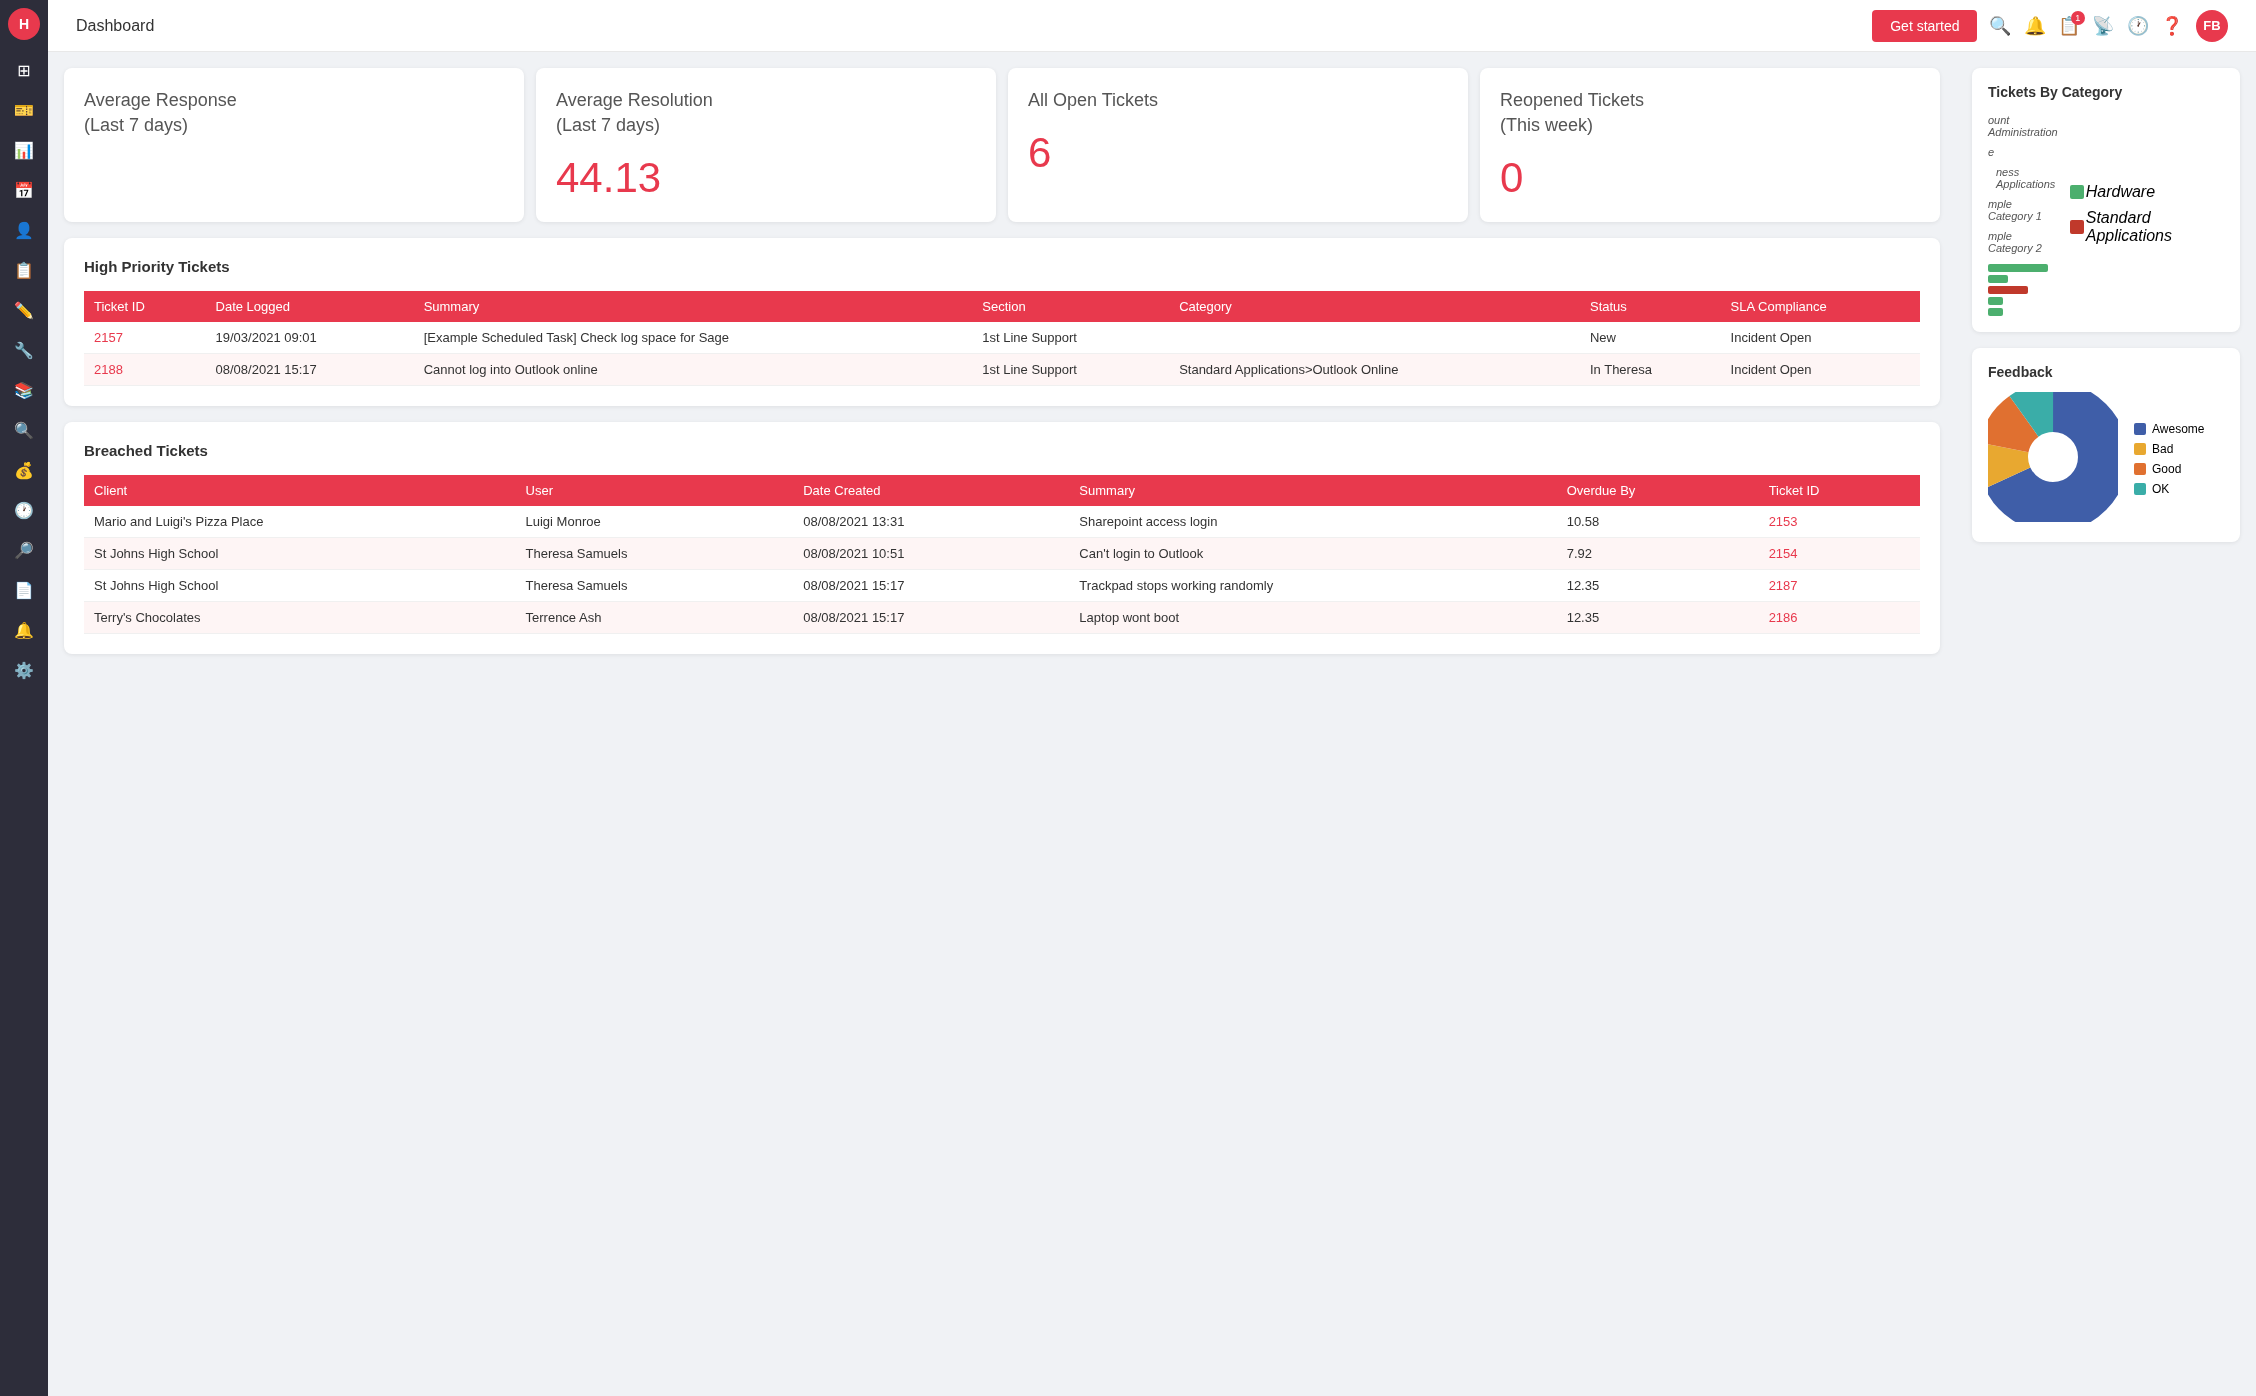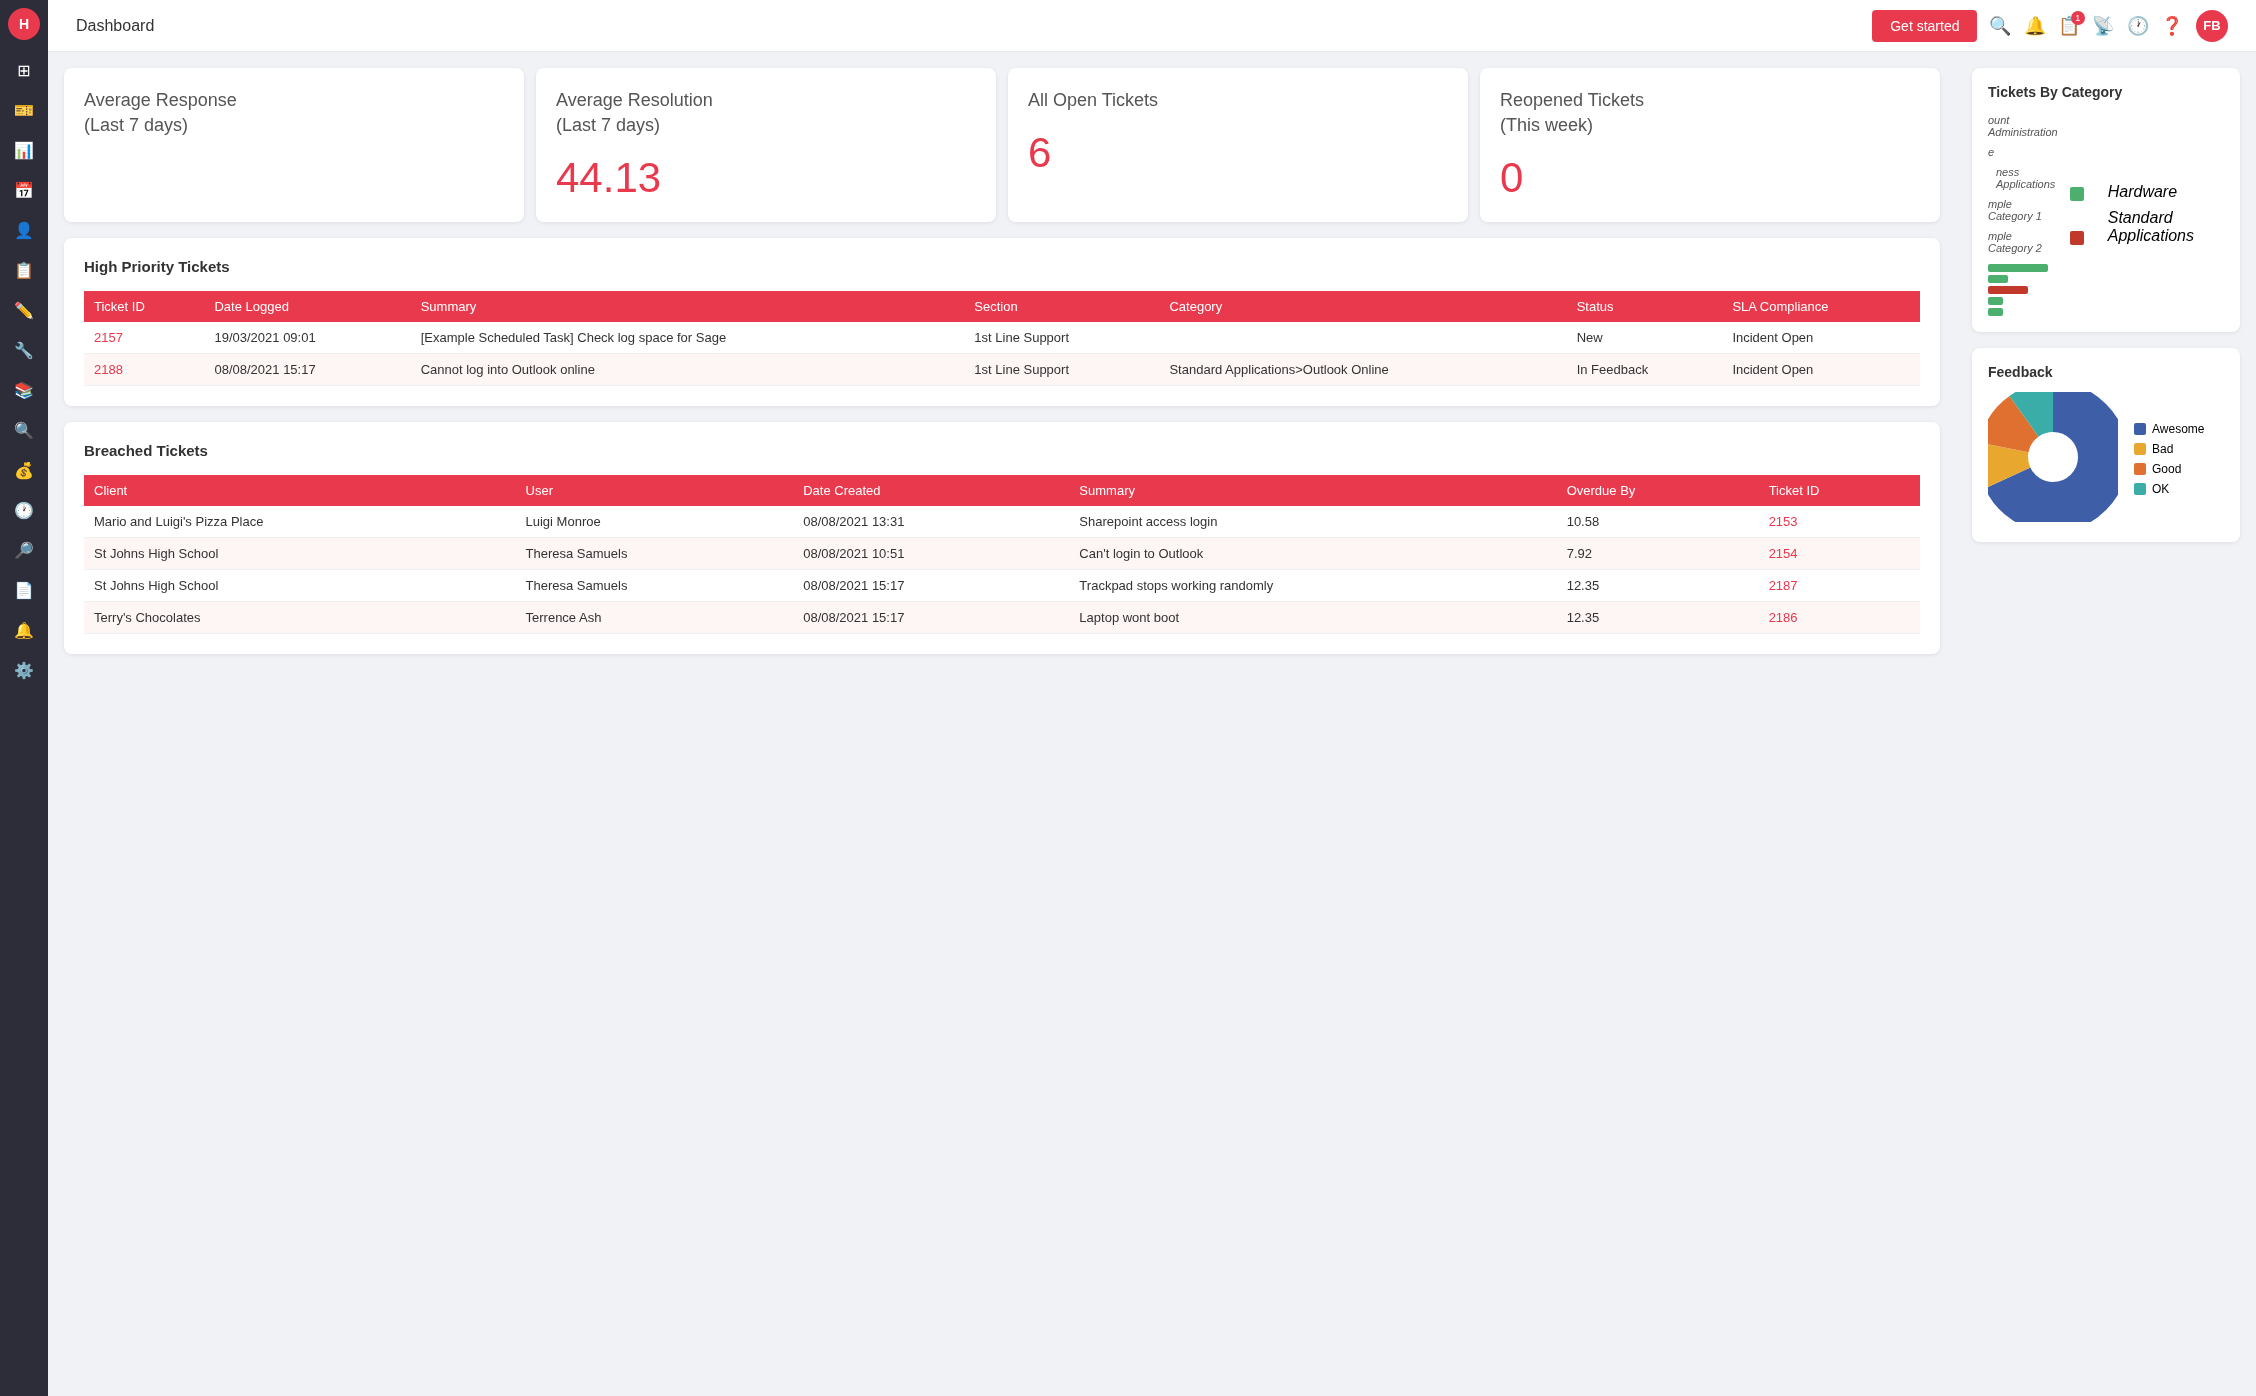--- a/index.html
+++ b/index.html
@@ -221,8 +221,8 @@
     }
     .legend-item {
       display: flex;
-      align-items: flex-end;
-      gap: 24px;
+      align-items: center;
+      gap: 2px;
     }
     .legend-dot {
       width: 14px;

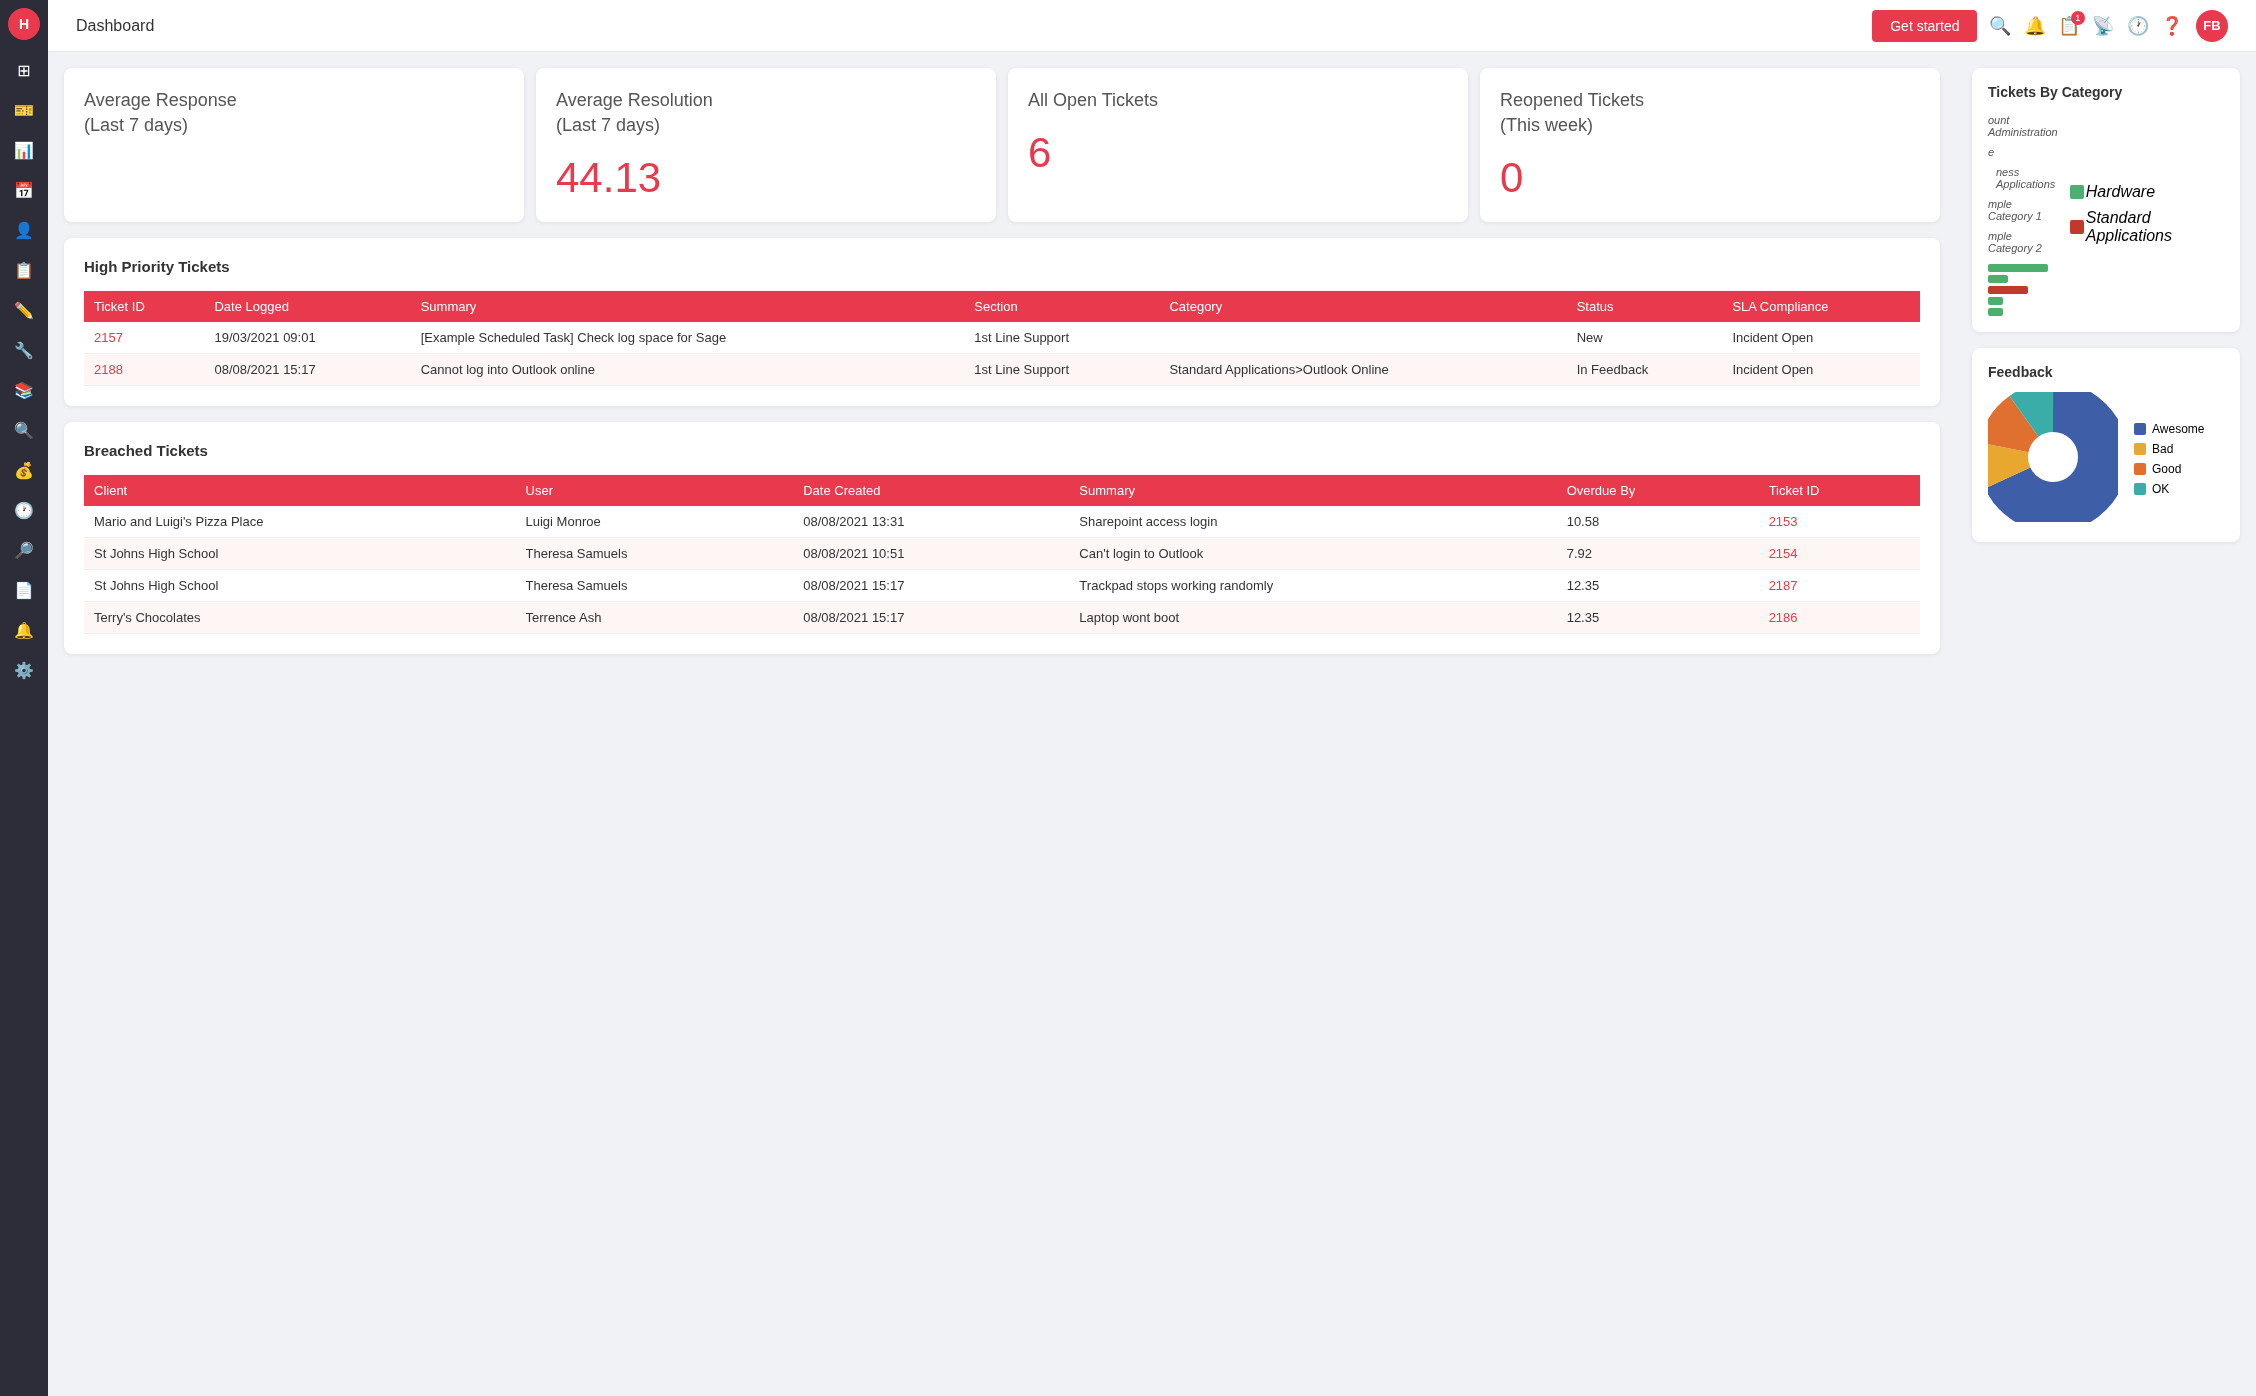--- a/index.html
+++ b/index.html
@@ -371,7 +371,7 @@
               <td>Cannot log into Outlook online</td>
               <td>1st Line Support</td>
               <td>Standard Applications&gt;Outlook Online</td>
-              <td>In Feedback</td>
+              <td>In Theresa</td>
               <td>Incident Open</td>
             </tr>
           </tbody>

